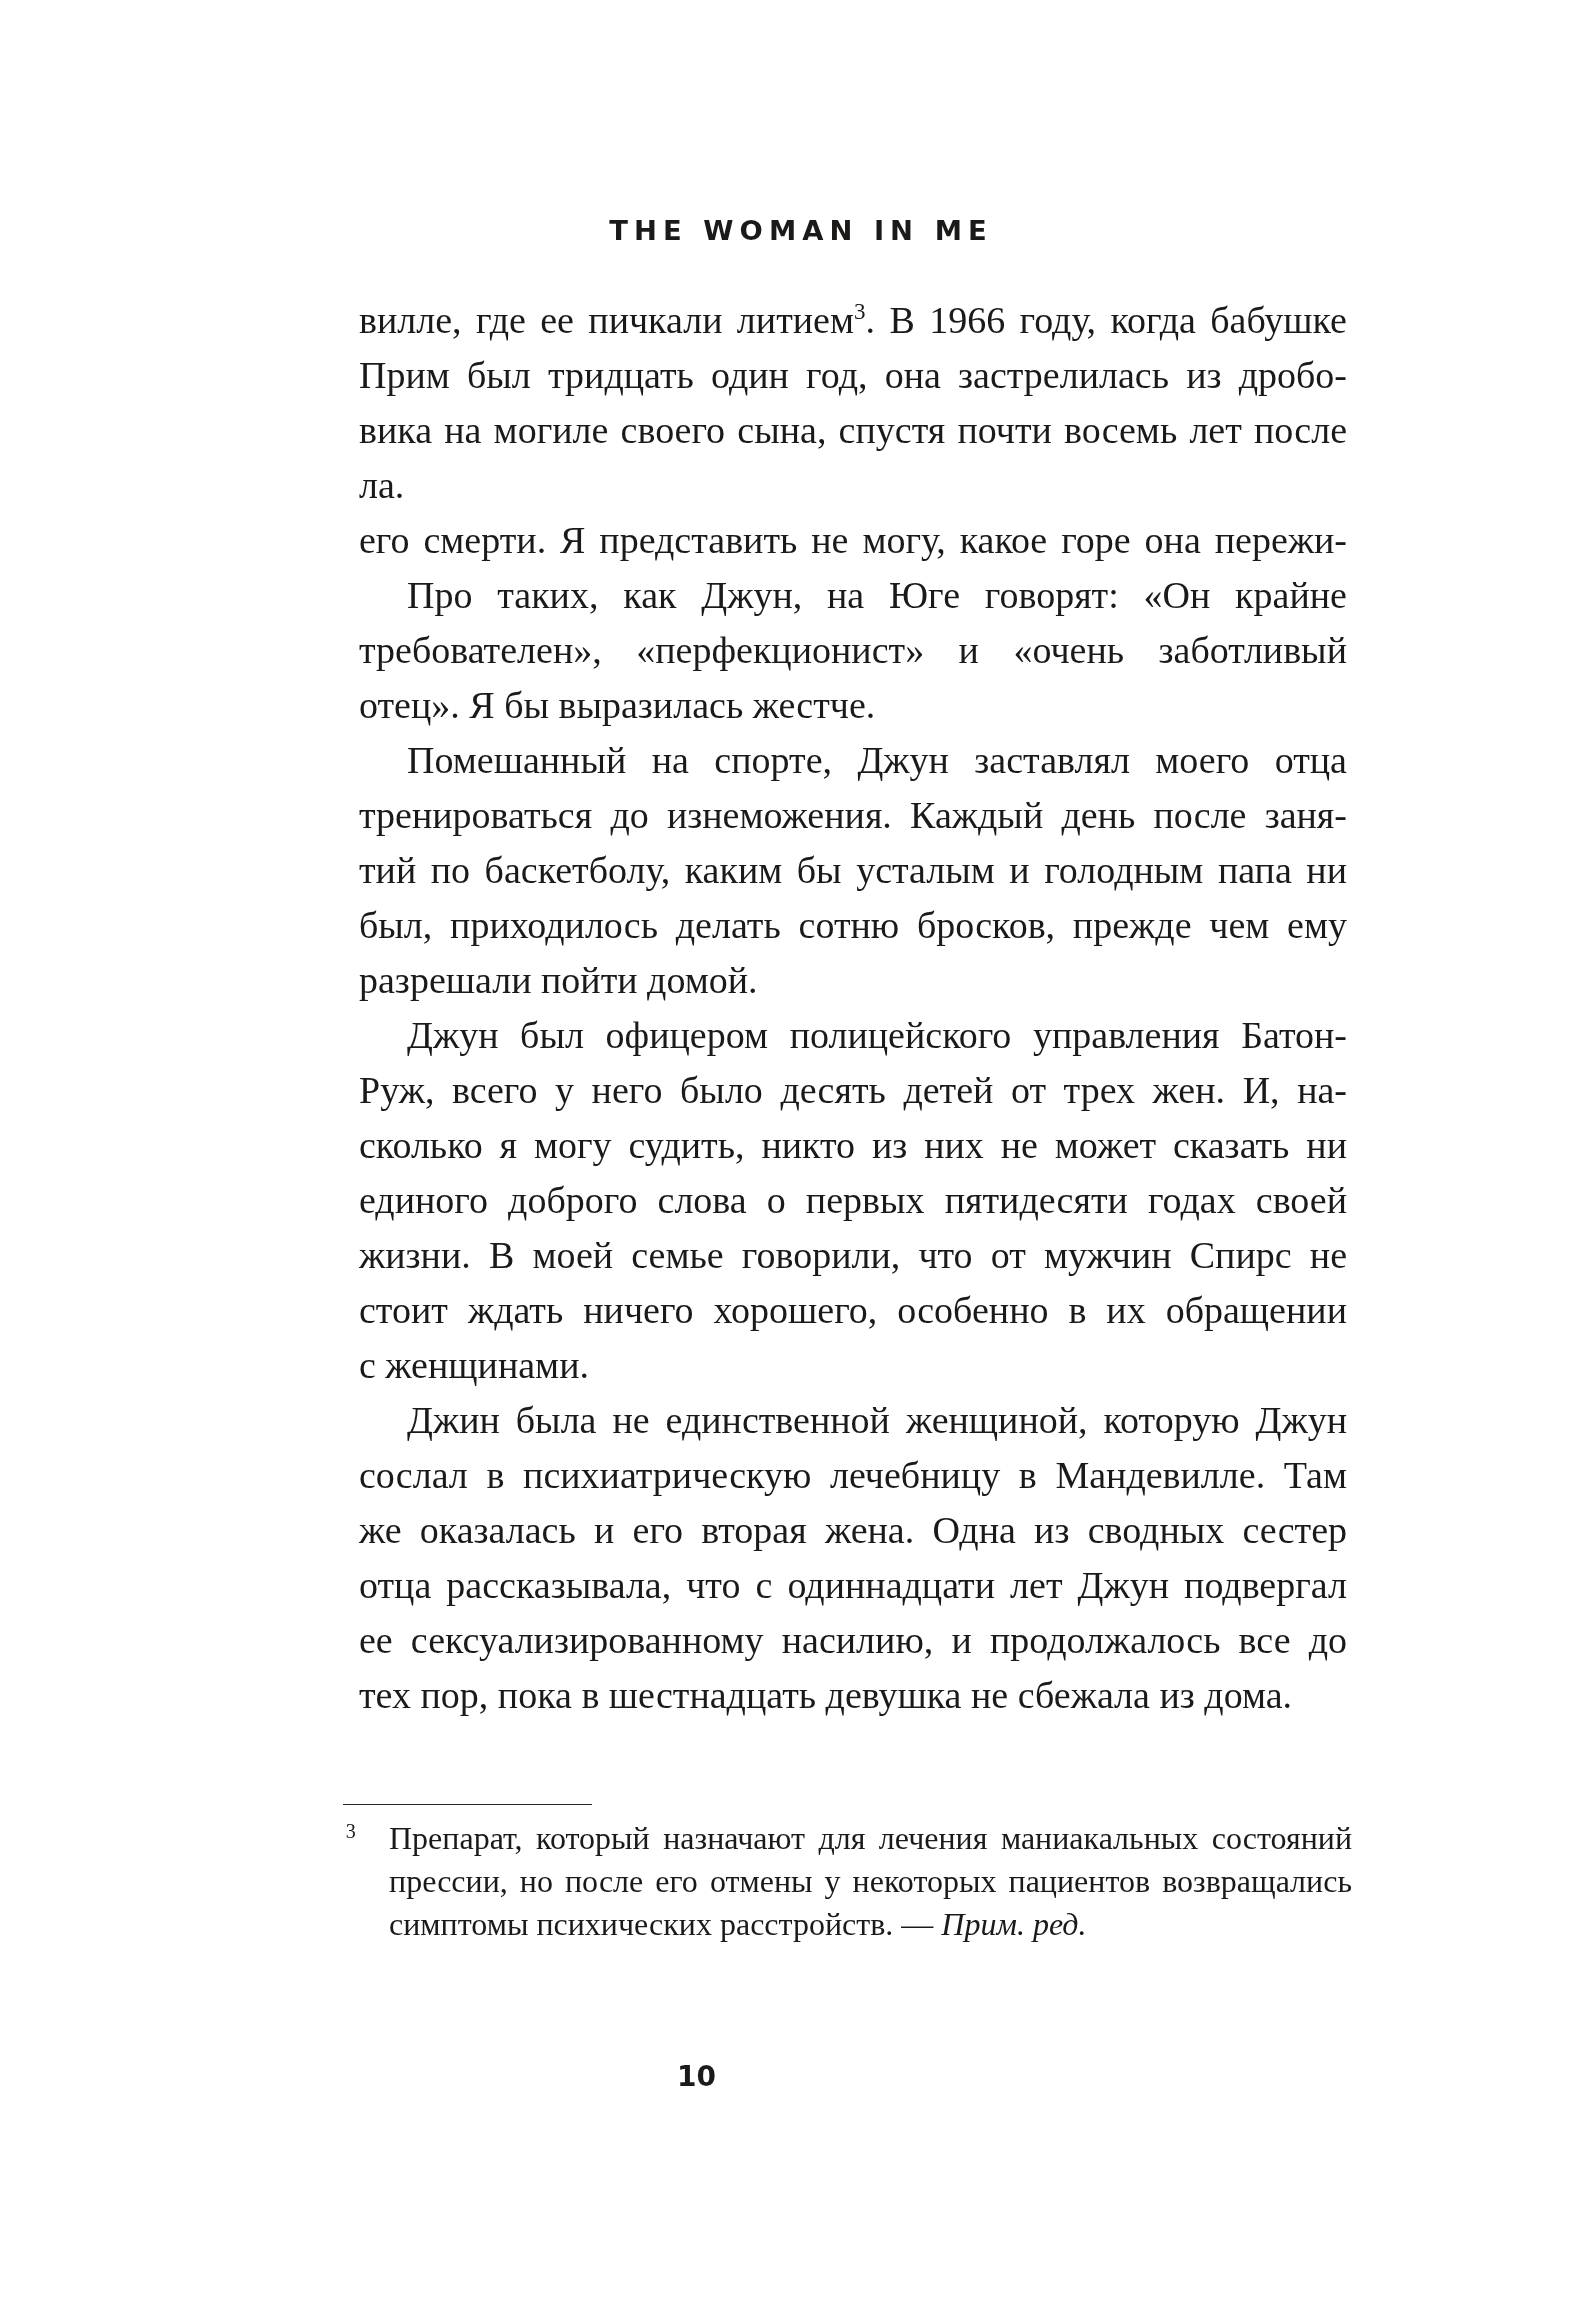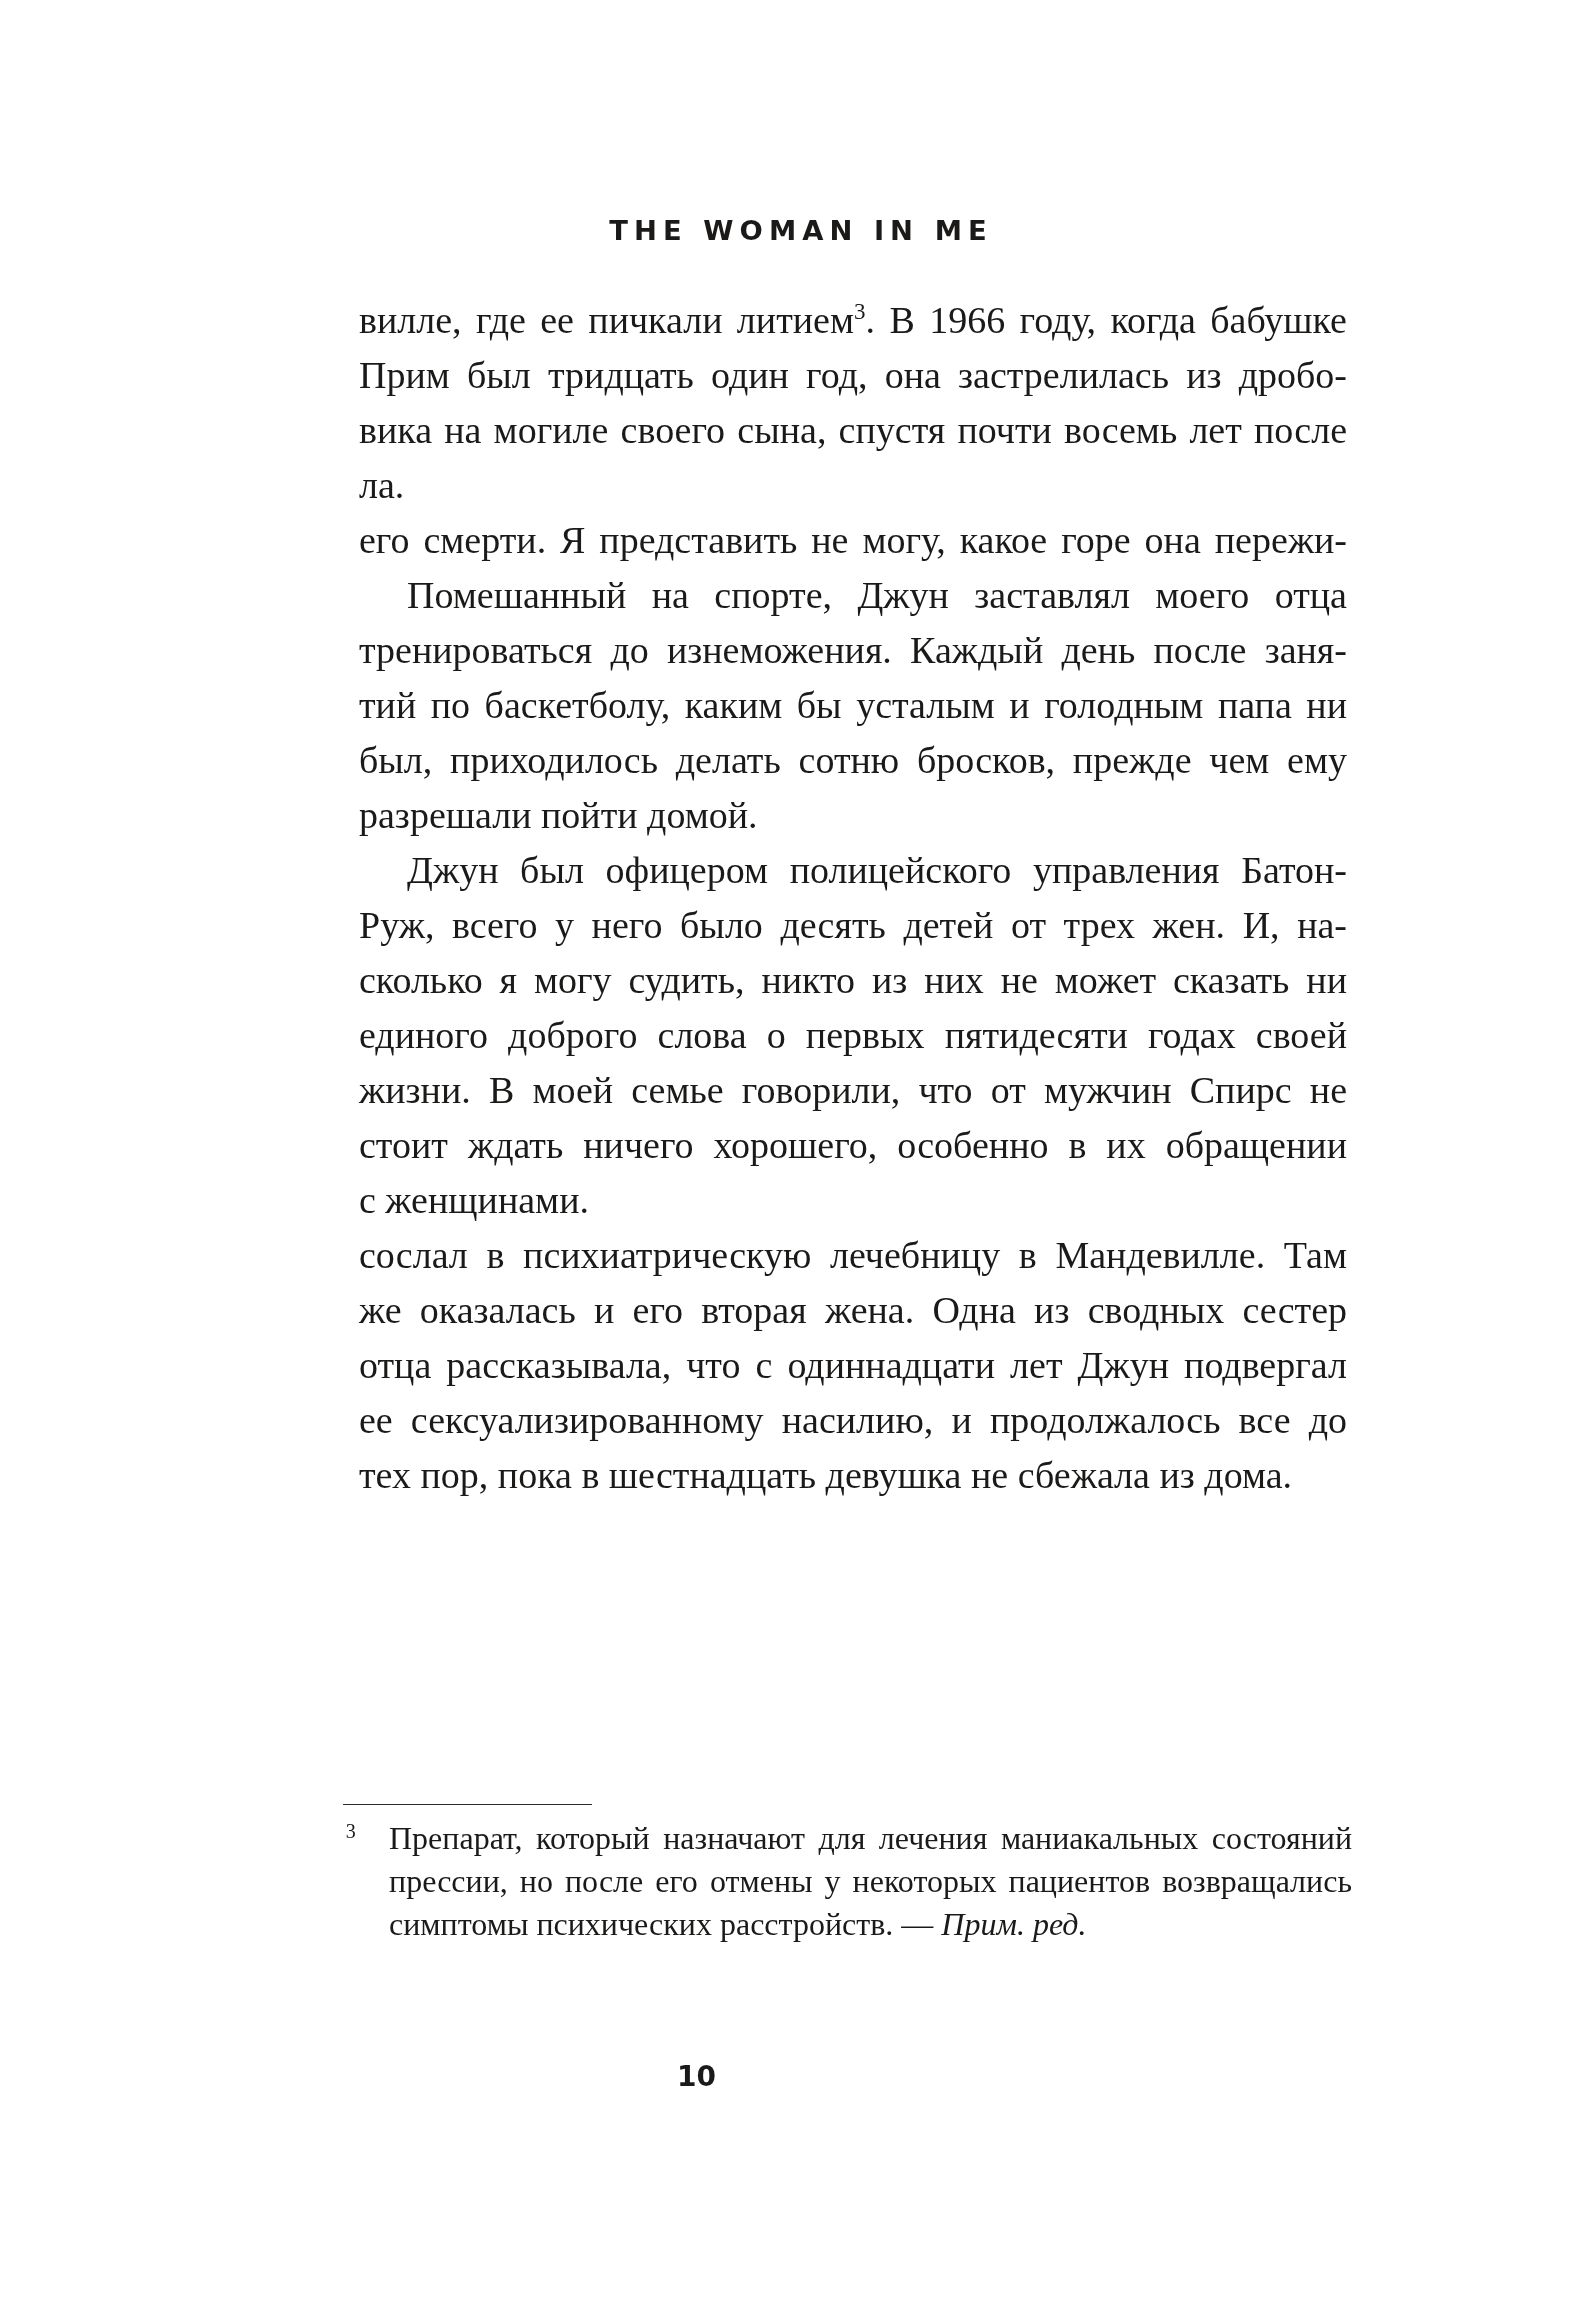--- a/index.html
+++ b/index.html
@@ -123,6 +123,11 @@
     <span class="line">его смерти. Я представить не могу, какое горе она пережи-</span>
   </div>
 
+  <div>
+    <span class="line indent">Про таких, как Джун, на Юге говорят: «Он крайне</span>
+    <span class="line">требователен», «перфекционист» и «очень заботливый</span>
+    <span class="line last">отец». Я бы выразилась жестче.</span>
+  </div>
 
   <div>
     <span class="line indent">Помешанный на спорте, Джун заставлял моего отца</span>

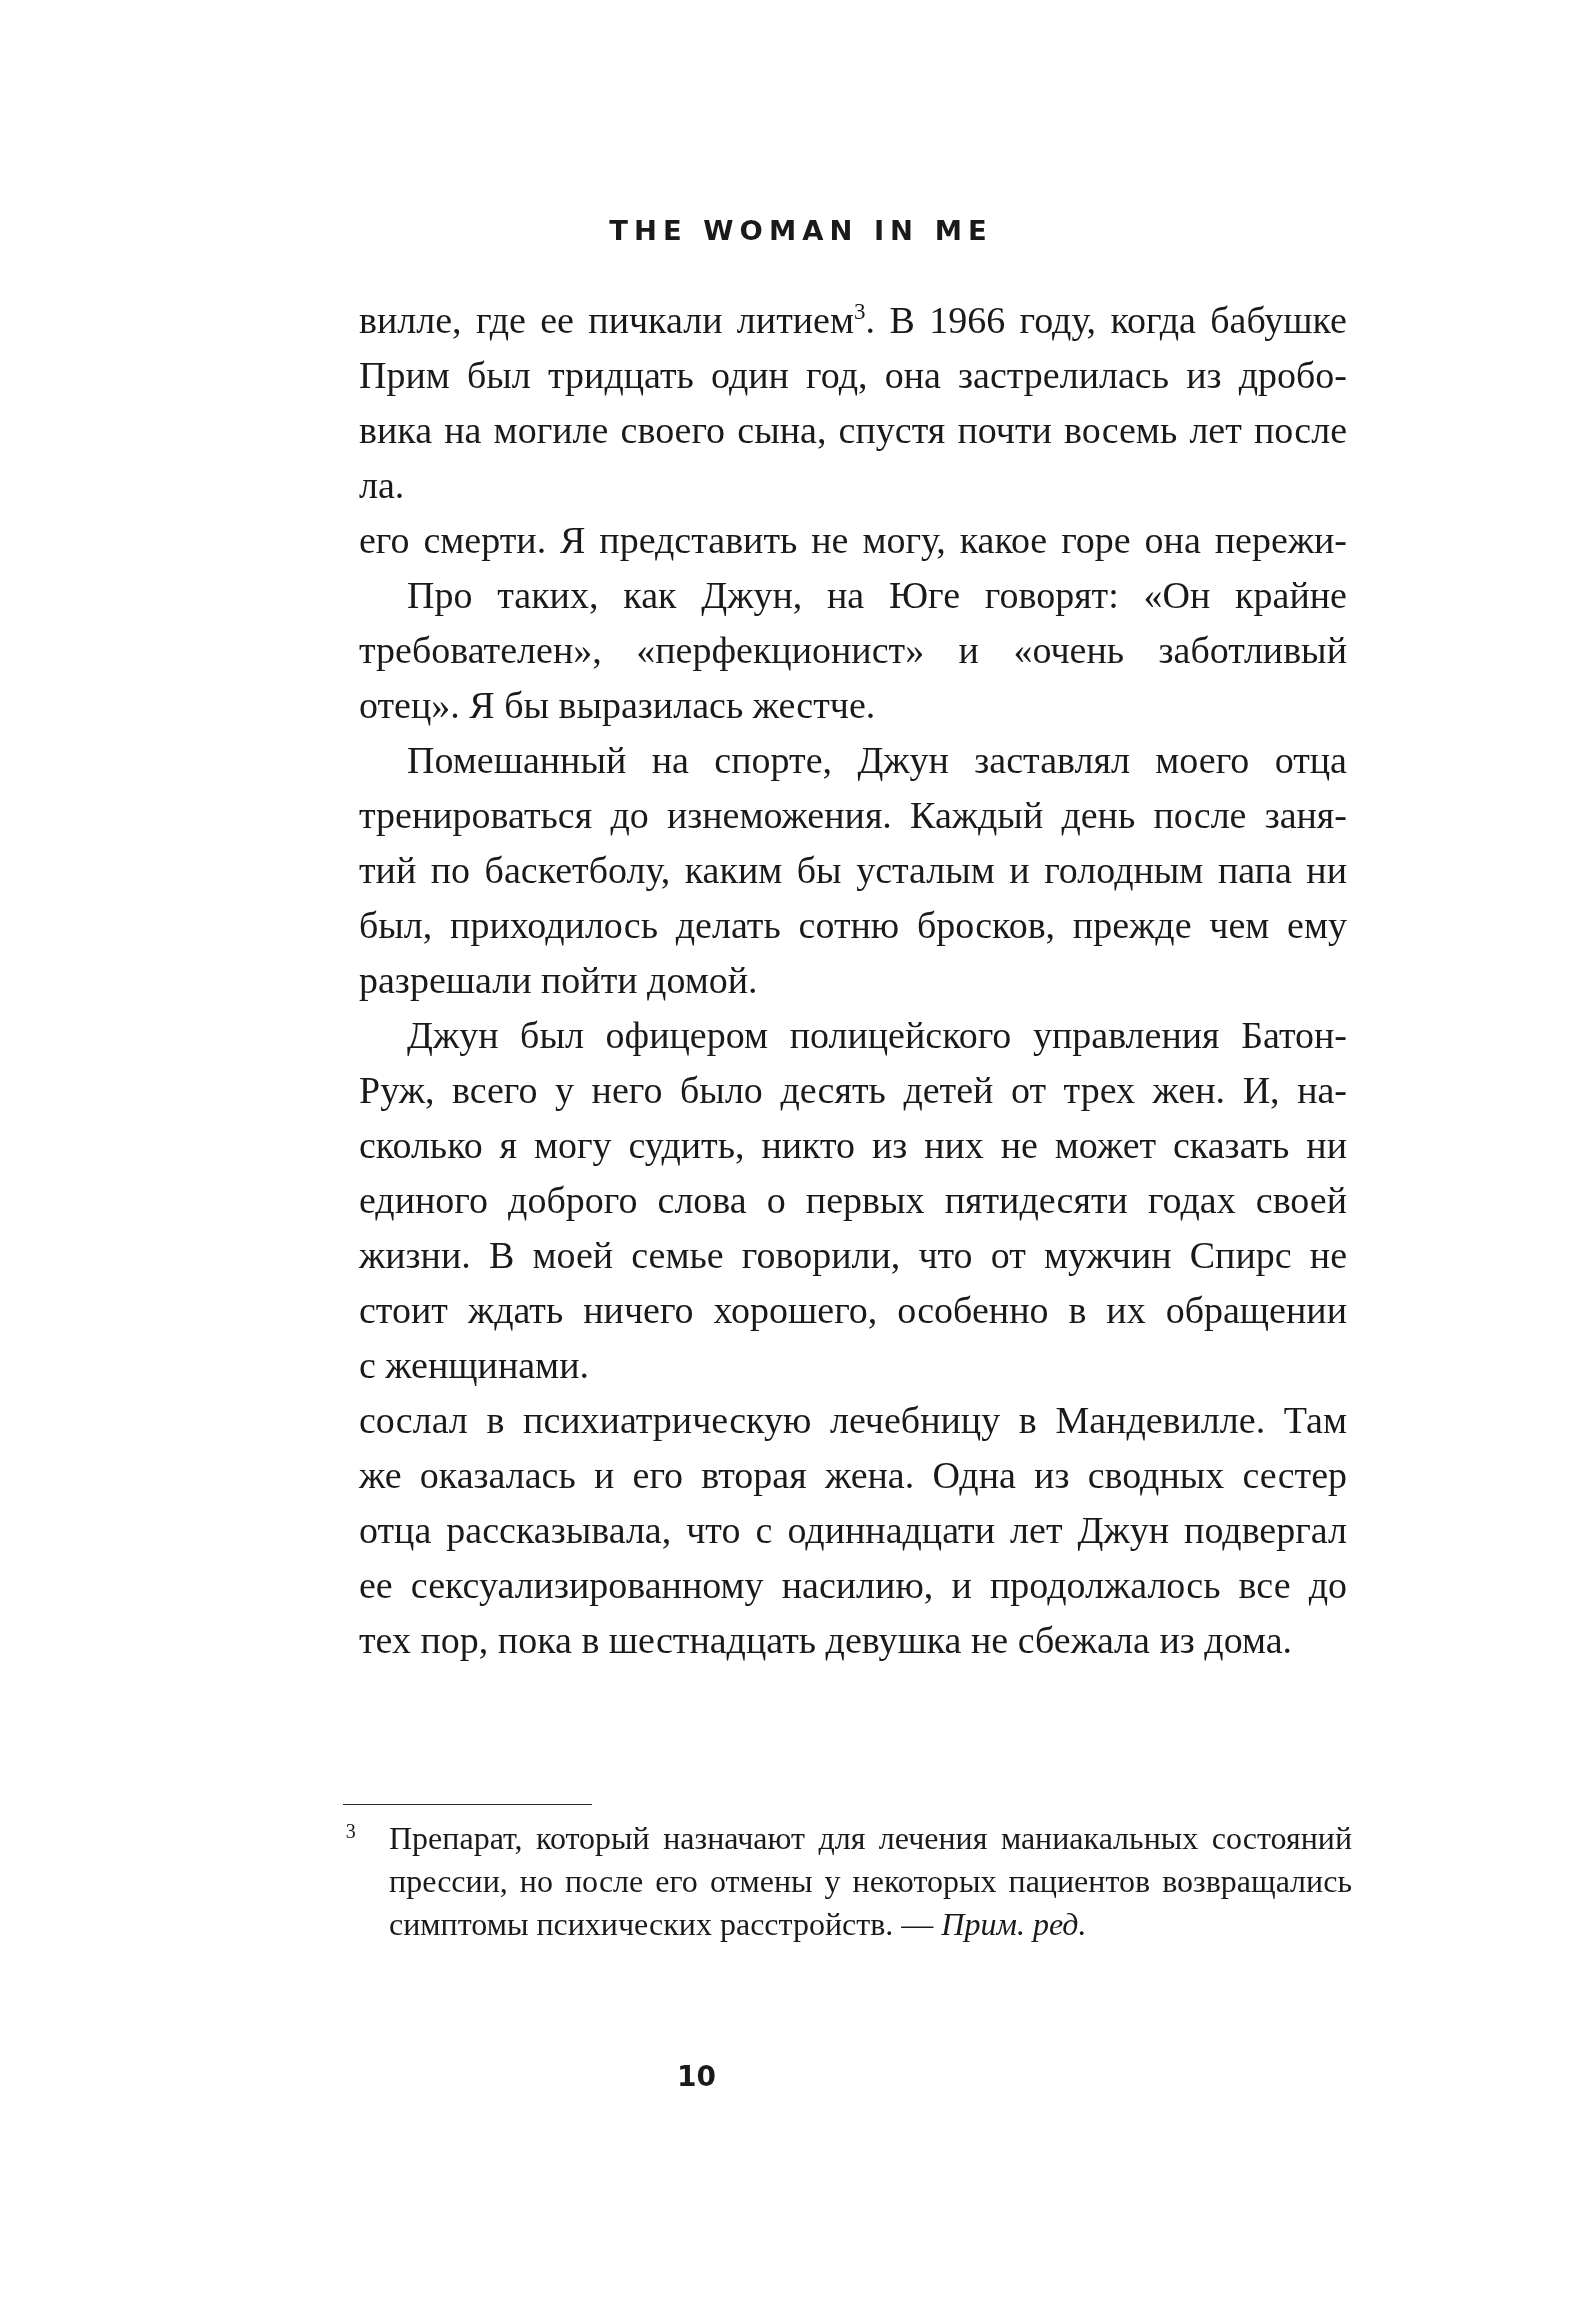--- a/index.html
+++ b/index.html
@@ -148,6 +148,7 @@
   </div>
 
   <div>
+    <span class="line indent">Джин была не единственной женщиной, которую Джун</span>
     <span class="line">сослал в психиатрическую лечебницу в Мандевилле. Там</span>
     <span class="line">же оказалась и его вторая жена. Одна из сводных сестер</span>
     <span class="line">отца рассказывала, что с одиннадцати лет Джун подвергал</span>

